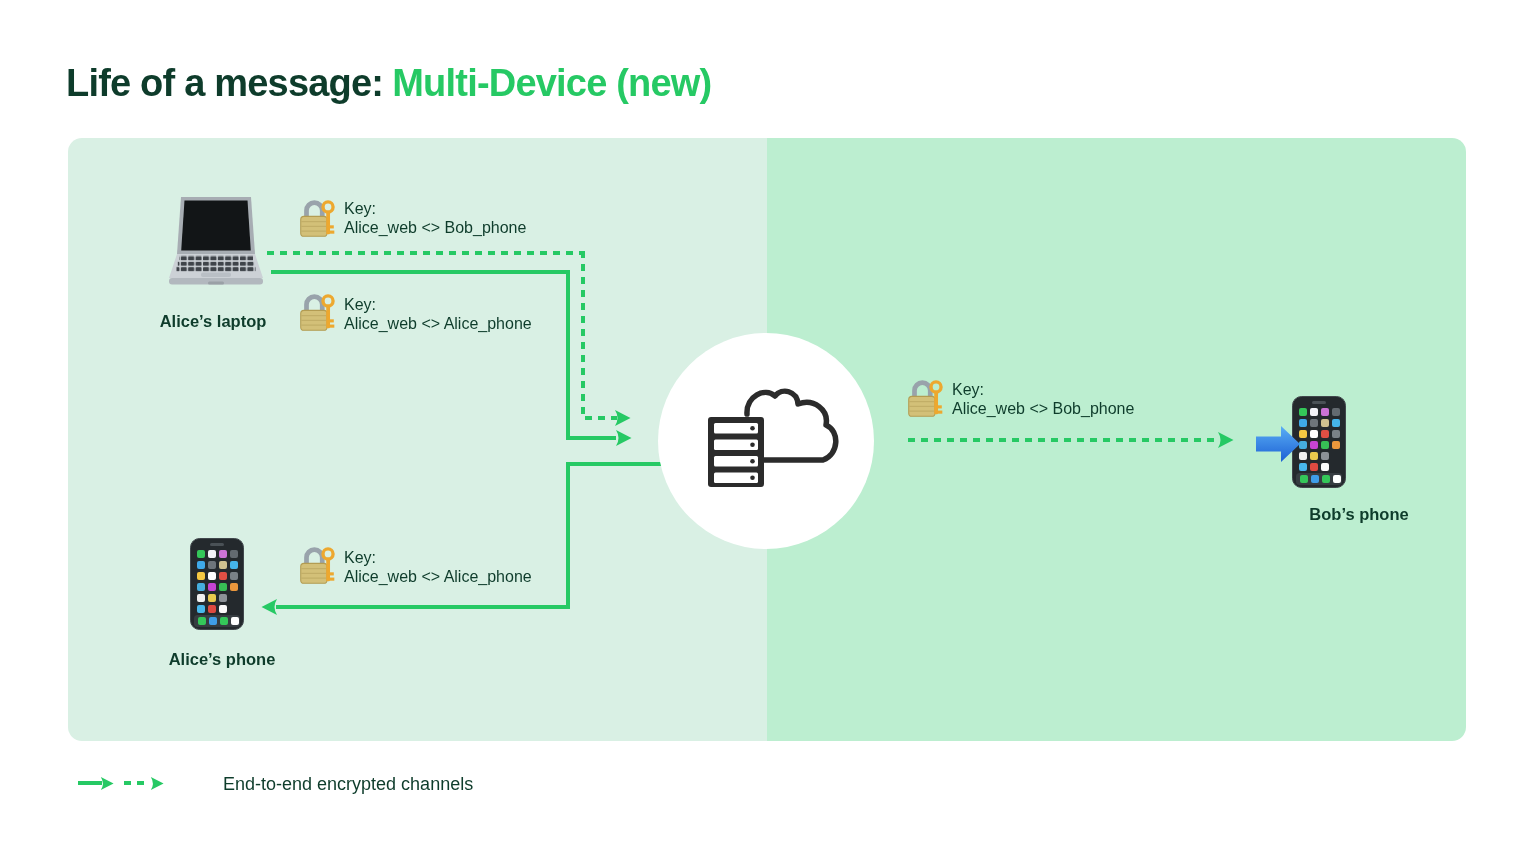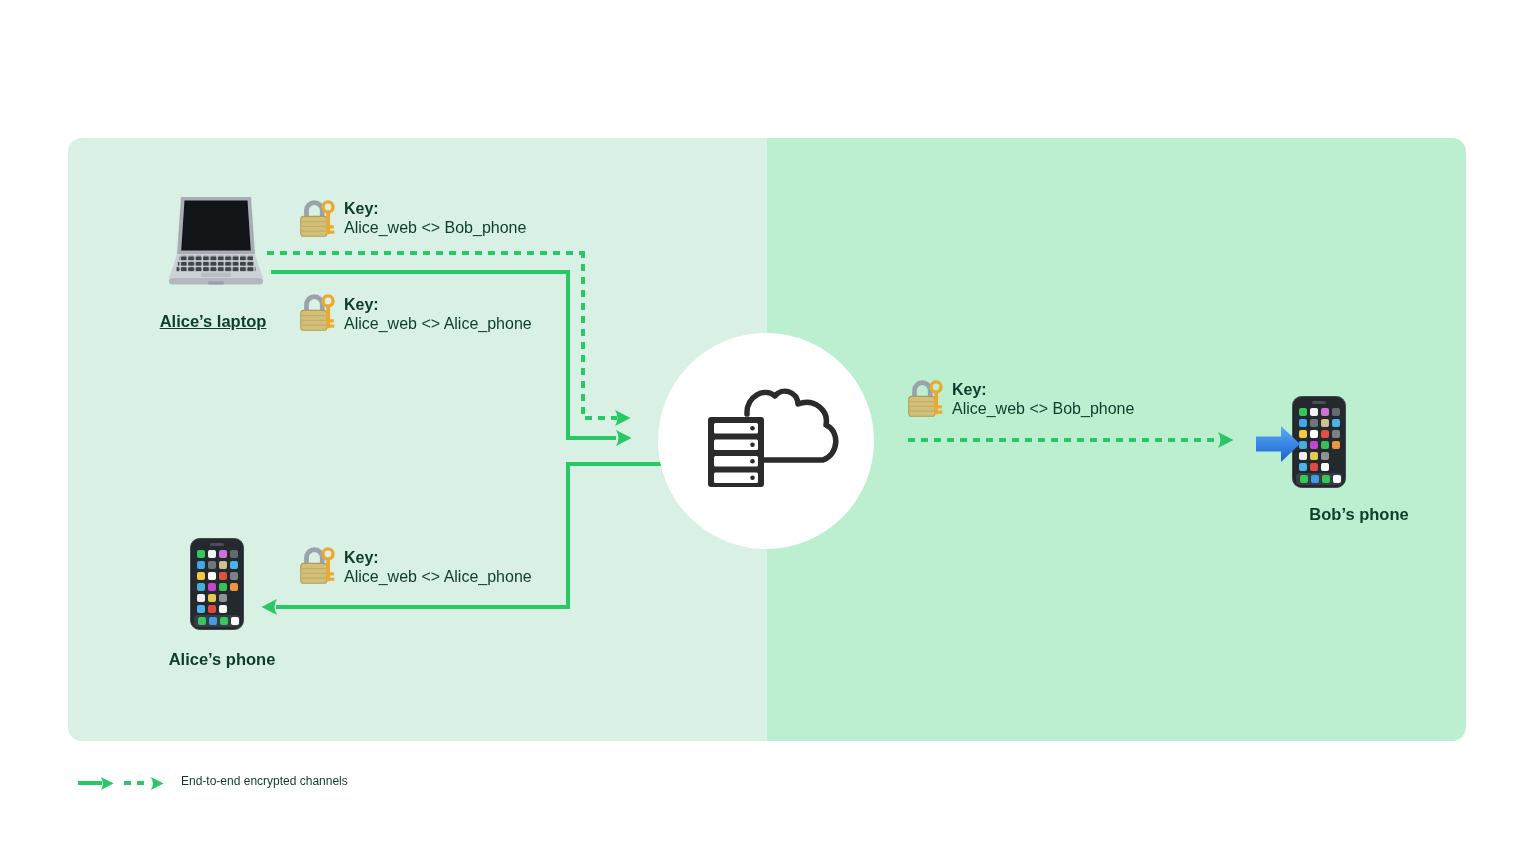--- a/index.html
+++ b/index.html
@@ -89,6 +89,9 @@
 
 <div class="page">
 
+  <h1 class="abs page-title" style="left:66px;top:62px;">
+    <span>Life of a message:</span><span class="accent">Multi-Device (new)</span>
+  </h1>
 
   <div class="abs panel" style="left:68px;top:138px;width:1398px;height:603px;">
     <div class="panel-half left"></div>

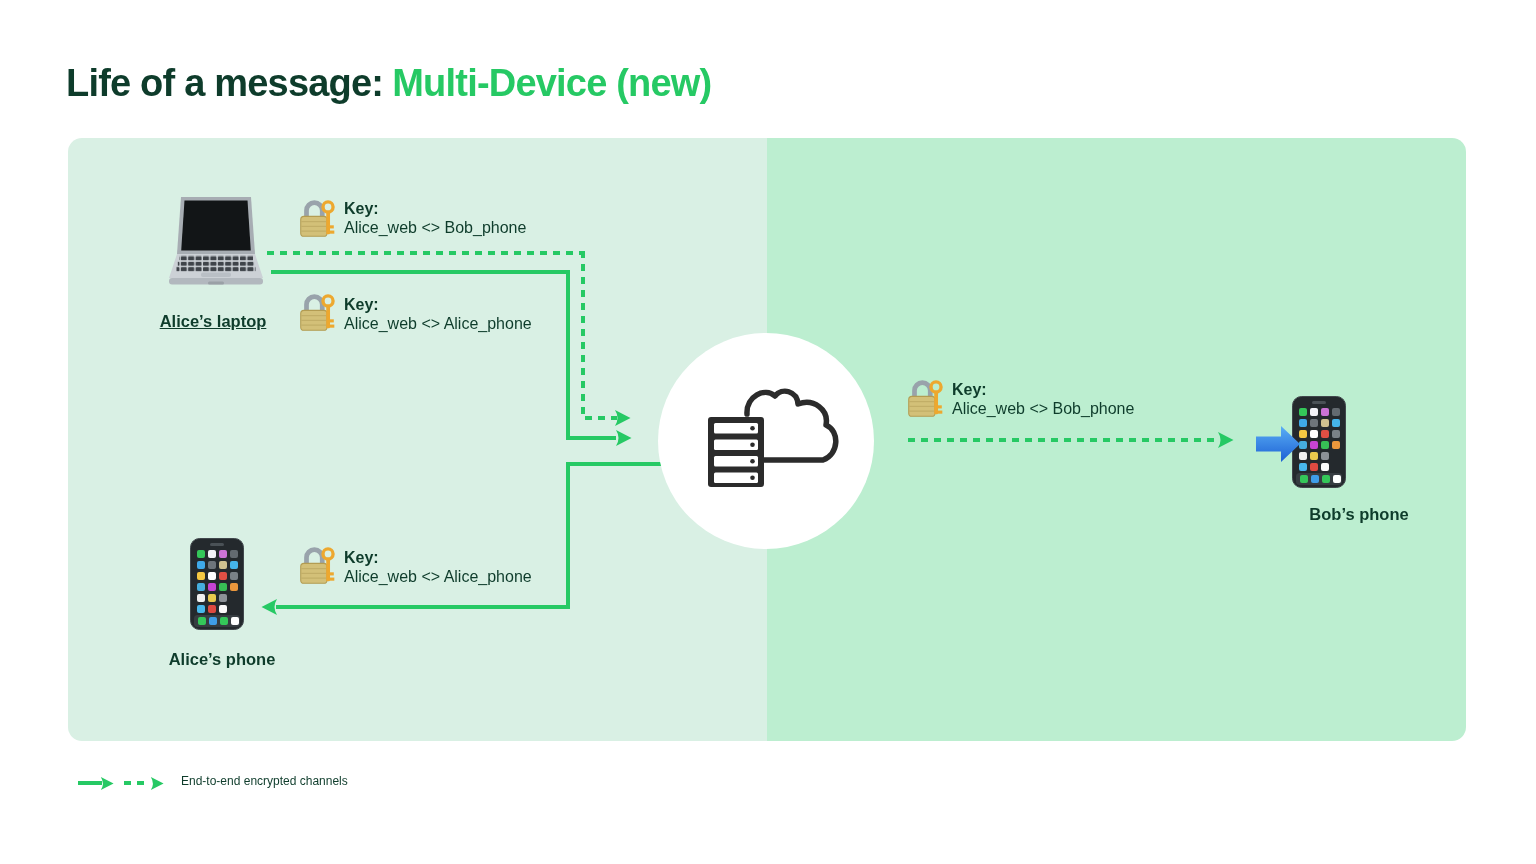--- a/index.html
+++ b/index.html
@@ -28,7 +28,7 @@
   .dash-v{background:repeating-linear-gradient(180deg,var(--accent-green) 0 7px,transparent 7px 13px);}
   .server-circle{background:#ffffff;border-radius:50%;}
   .key-text{font-size:16px;line-height:19px;white-space:nowrap;}
-  .key-text .key-label{font-weight:700;}
+  .key-text .key-label{font-weight:400;}
   .device-label{font-size:16.5px;font-weight:700;text-align:center;white-space:nowrap;}
   .legend-label{font-size:12px;white-space:nowrap;}
   svg{display:block;}

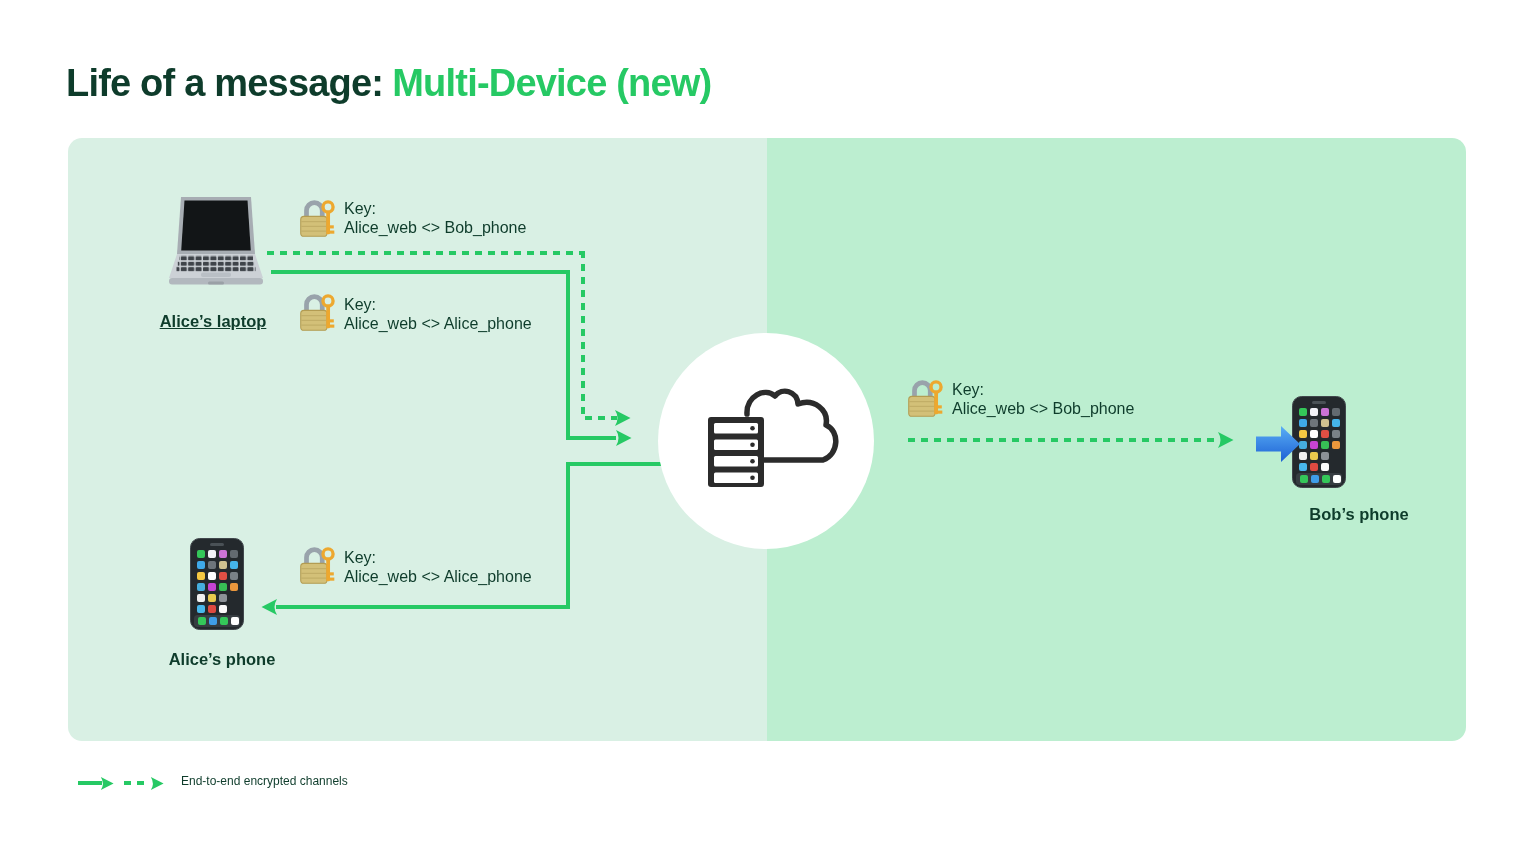--- a/index.html
+++ b/index.html
@@ -154,7 +154,7 @@
     <rect x="3" y="81" width="94" height="6.5" rx="3" fill="#B2B8BE"></rect>
     <rect x="42" y="84.5" width="16" height="3" rx="1.5" fill="#9AA0A6"></rect>
   </svg>
-  <div class="abs device-label" style="left:143px;top:312px;width:140px;text-decoration:underline;">Alice’s laptop</div>
+  <div class="abs device-label" style="left:143px;top:312px;width:140px;">Alice’s laptop</div>
 
   <svg class="abs" style="left:190px;top:538px;" width="54" height="92">
       <use href="#sym-phone"></use>

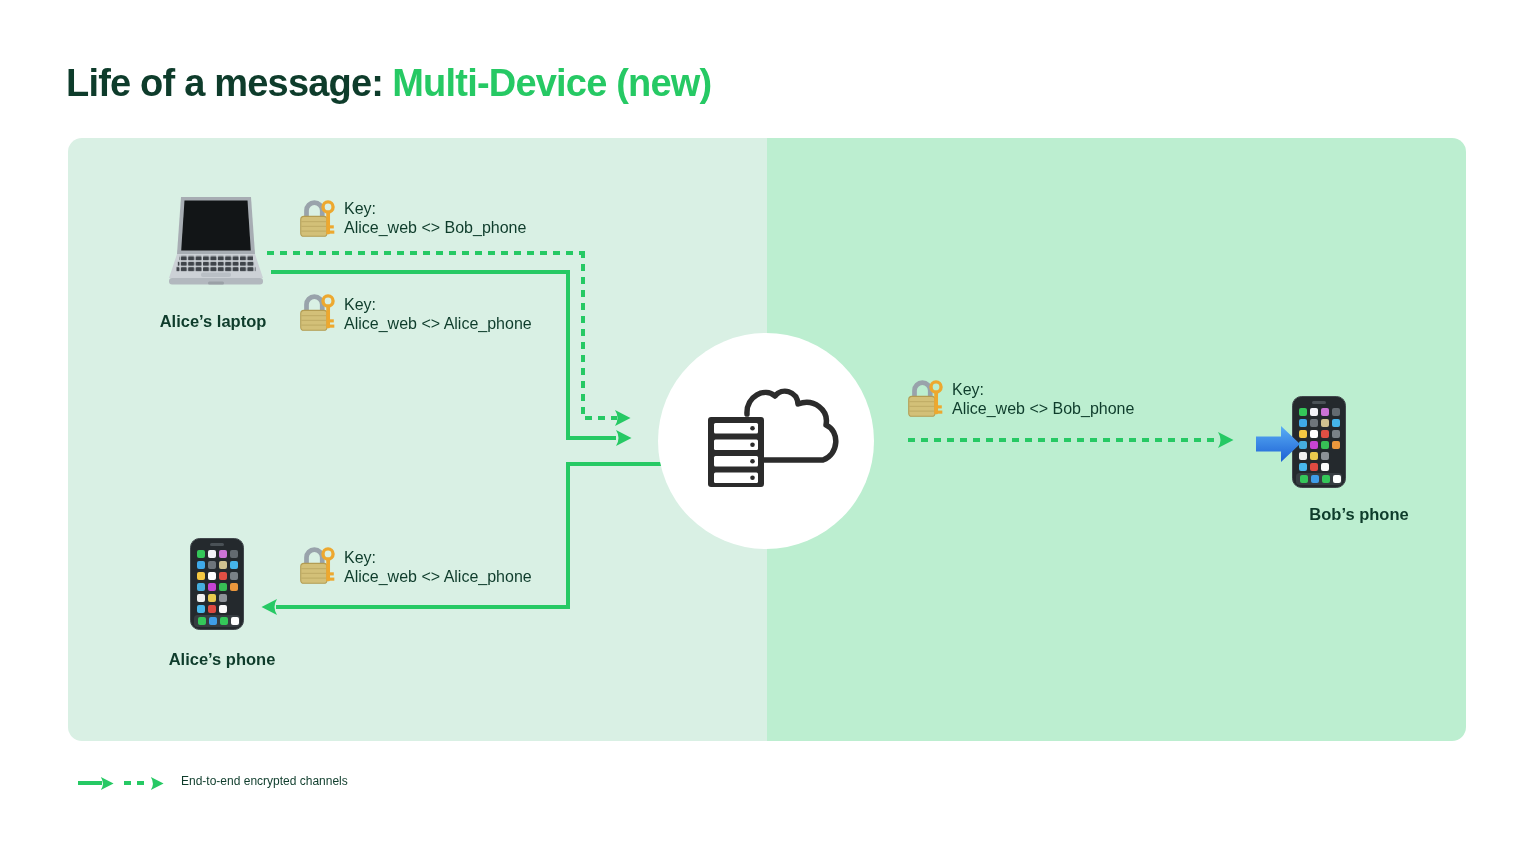--- a/index.html
+++ b/index.html
@@ -30,7 +30,7 @@
   .key-text{font-size:16px;line-height:19px;white-space:nowrap;}
   .key-text .key-label{font-weight:400;}
   .device-label{font-size:16.5px;font-weight:700;text-align:center;white-space:nowrap;}
-  .legend-label{font-size:12px;white-space:nowrap;}
+  .legend-label{font-size:18px;white-space:nowrap;margin-left:42px;}
   svg{display:block;}
 </style>
 </head>

